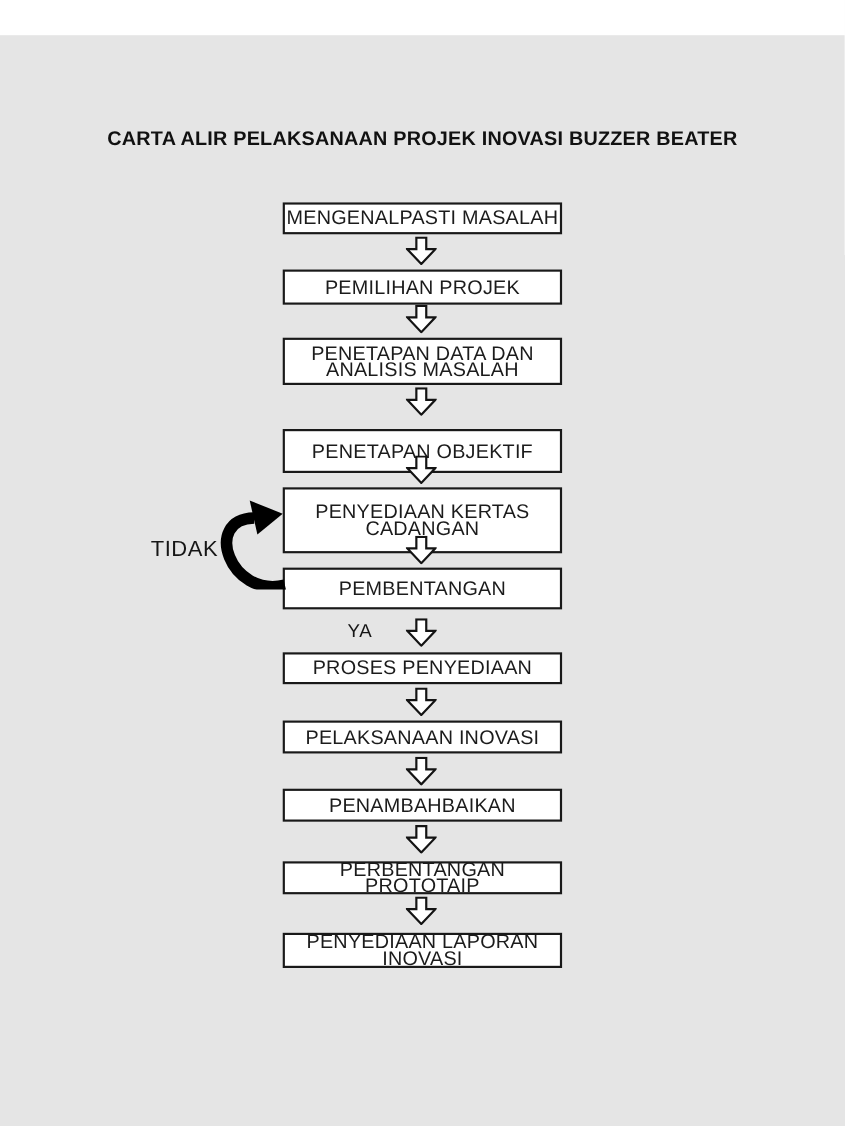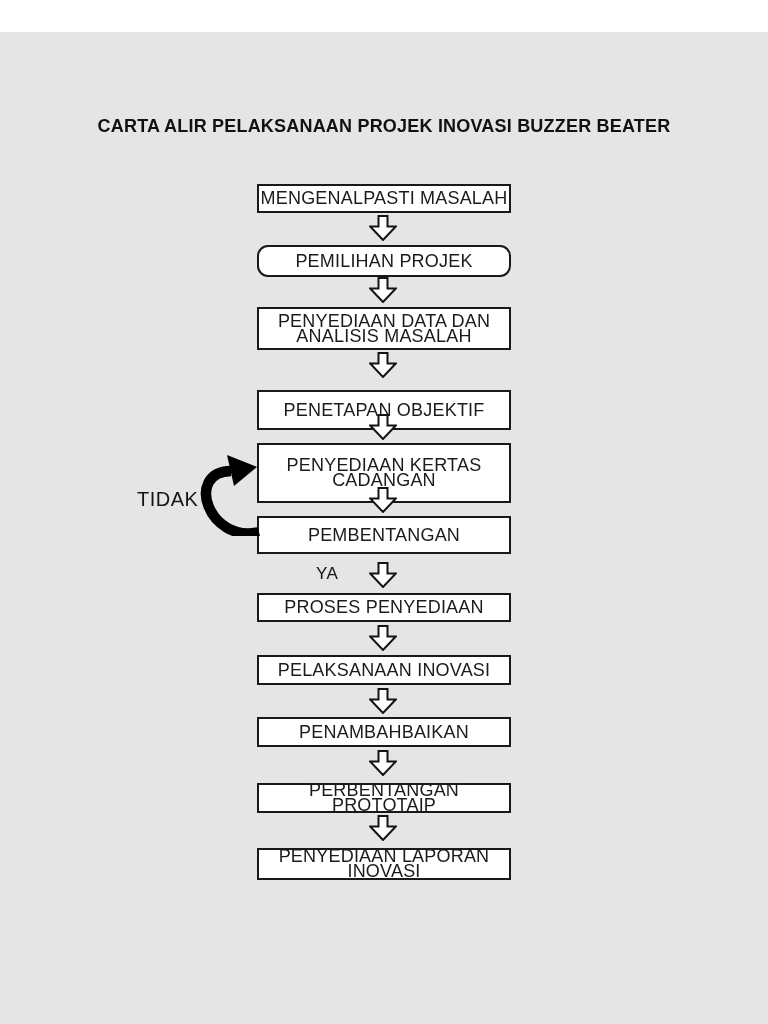--- a/index.html
+++ b/index.html
@@ -74,7 +74,7 @@
         </svg>
     </div>
 
-    <div class="flow-box" style="top:213px;height:32px;border-radius:11px;">
+    <div class="flow-box" style="top:213px;height:32px;">
       <span class="lbl">PEMILIHAN PROJEK</span>
     </div>
 

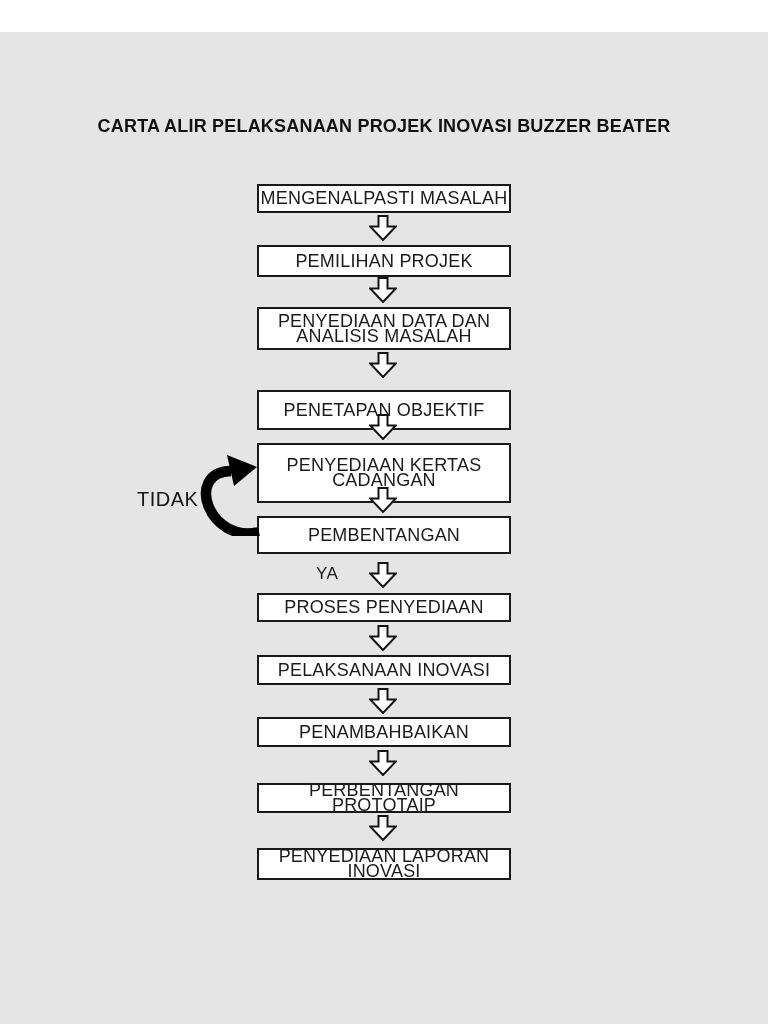--- a/index.html
+++ b/index.html
@@ -85,7 +85,7 @@
     </div>
 
     <div class="flow-box" style="top:275px;height:43px;">
-      <span class="lbl">PENYEDIAAN DATA DAN
+      <span class="lbl">PENETAPAN DATA DAN
 ANALISIS MASALAH</span>
     </div>
 

